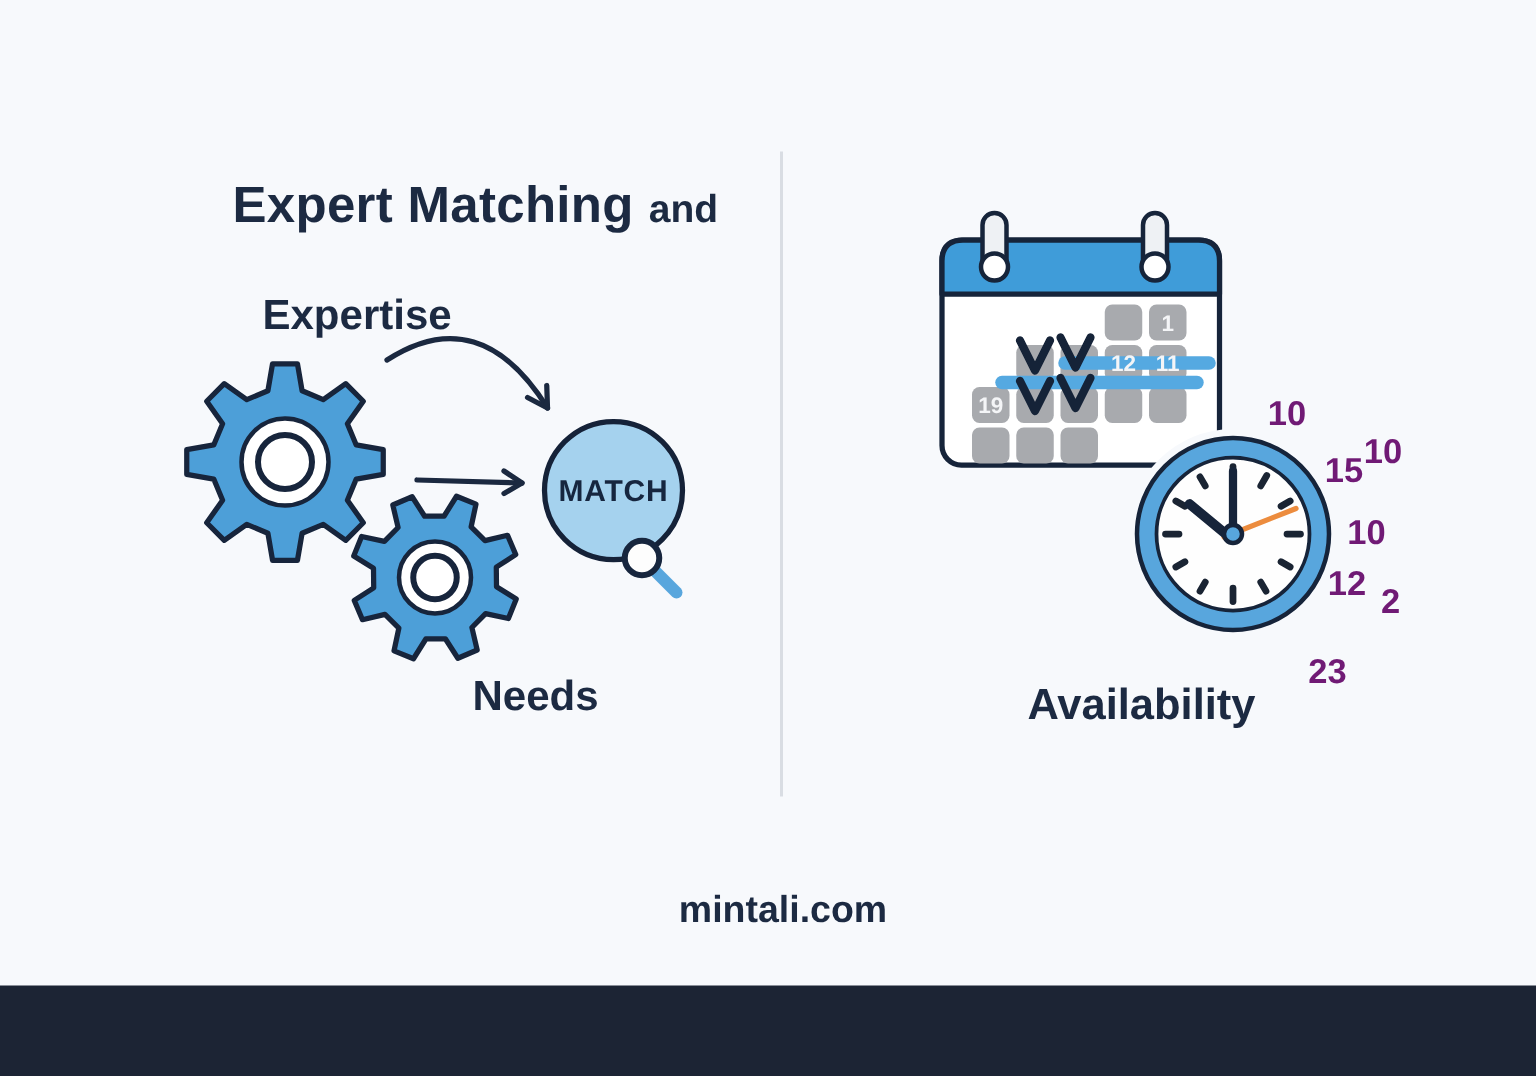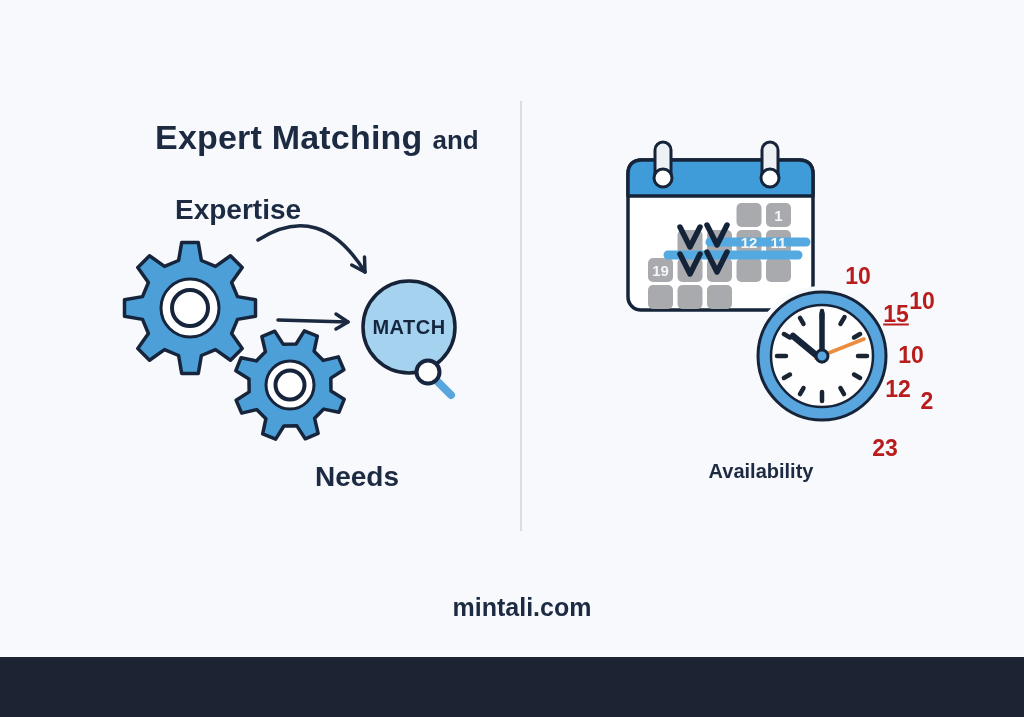--- a/index.html
+++ b/index.html
@@ -42,7 +42,7 @@
 
   
   .clock-num {
-    font-size: 23px; font-weight: bold; color: #b91c1c; z-index: 3;
+    font-size: 23px; font-weight: bold; color: #701a75; z-index: 3;
   }
   .cn0 { left: 858px; top: 276px; }
   .cn1 { left: 922px; top: 301px; }

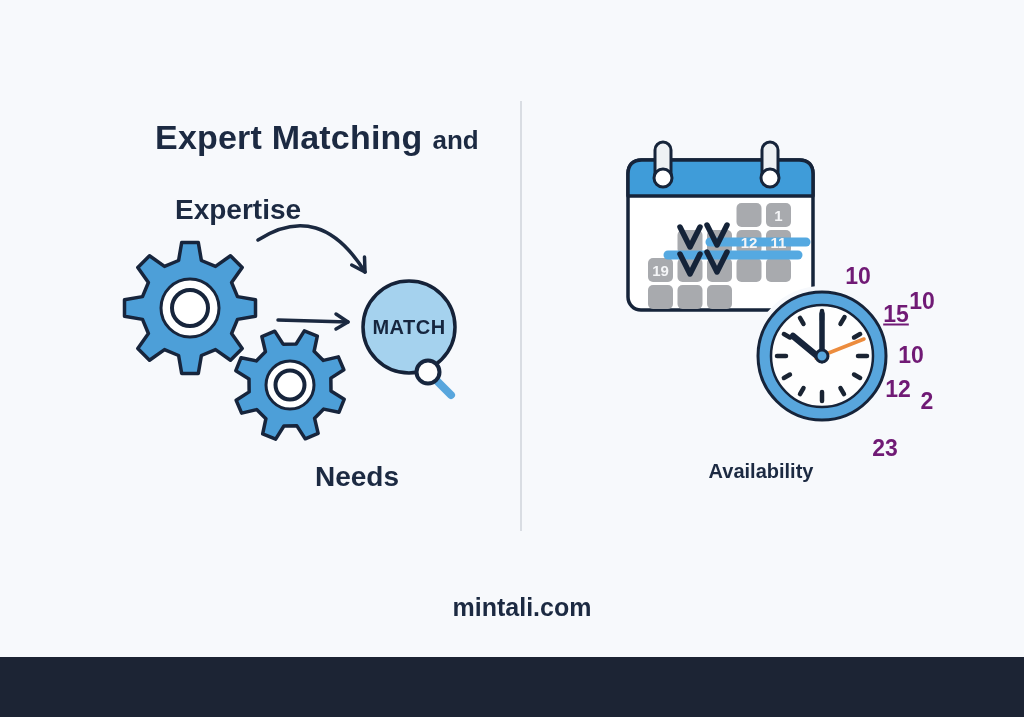--- a/index.html
+++ b/index.html
@@ -46,7 +46,7 @@
   }
   .cn0 { left: 858px; top: 276px; }
   .cn1 { left: 922px; top: 301px; }
-  .cn2 { left: 896px; top: 314px; text-decoration: underline; }
+  .cn2 { left: 896px; top: 314px; }
   .cn3 { left: 911px; top: 355px; }
   .cn4 { left: 898px; top: 389px; }
   .cn5 { left: 927px; top: 401px; }

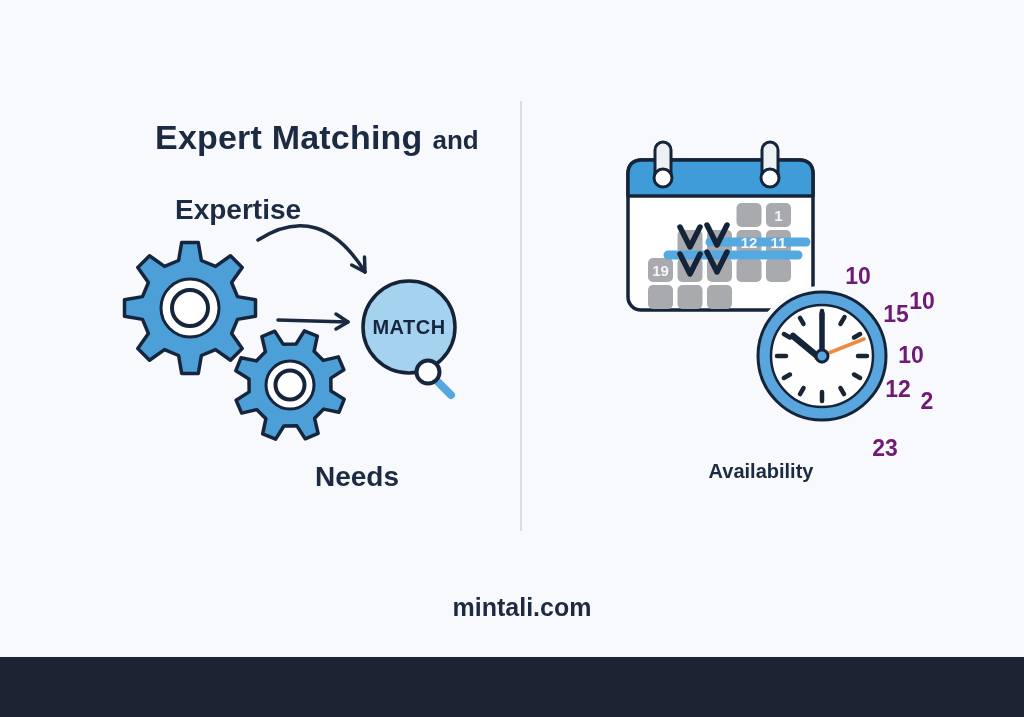--- a/index.html
+++ b/index.html
@@ -26,7 +26,7 @@
   
   .label { font-weight: bold; font-size: 28px; }
   .expertise-label { left: 175px; top: 194px; }
-  .needs-label { left: 315px; top: 448px; margin-top: 13px; }
+  .needs-label { left: 315px; top: 448px; }
 
   
   .left-art { left: 80px; top: 195px; }

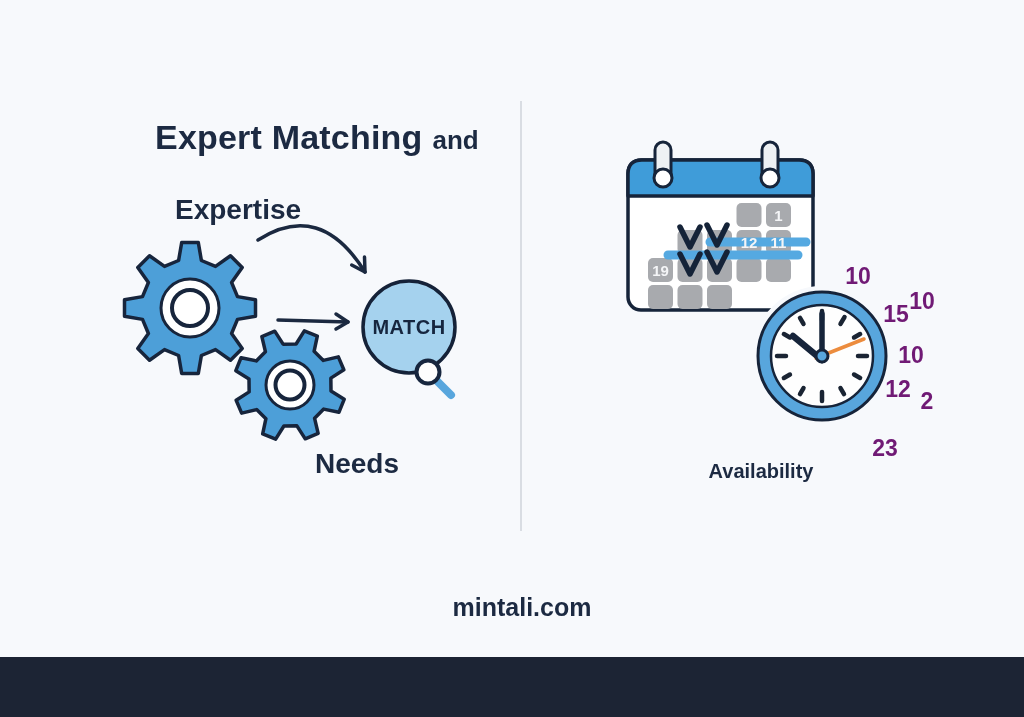--- a/index.html
+++ b/index.html
@@ -53,7 +53,7 @@
   .cn6 { left: 885px; top: 448px; }
 
   
-  .availability-label { left: 761px; top: 471px; font-size: 20px; font-weight: bold; z-index: 3; }
+  .availability-label { left: 761px; top: 471px; font-size: 29px; font-weight: bold; z-index: 3; }
 
   
   .brand { left: 522px; top: 607px; font-size: 25px; font-weight: bold; text-align: right; }

